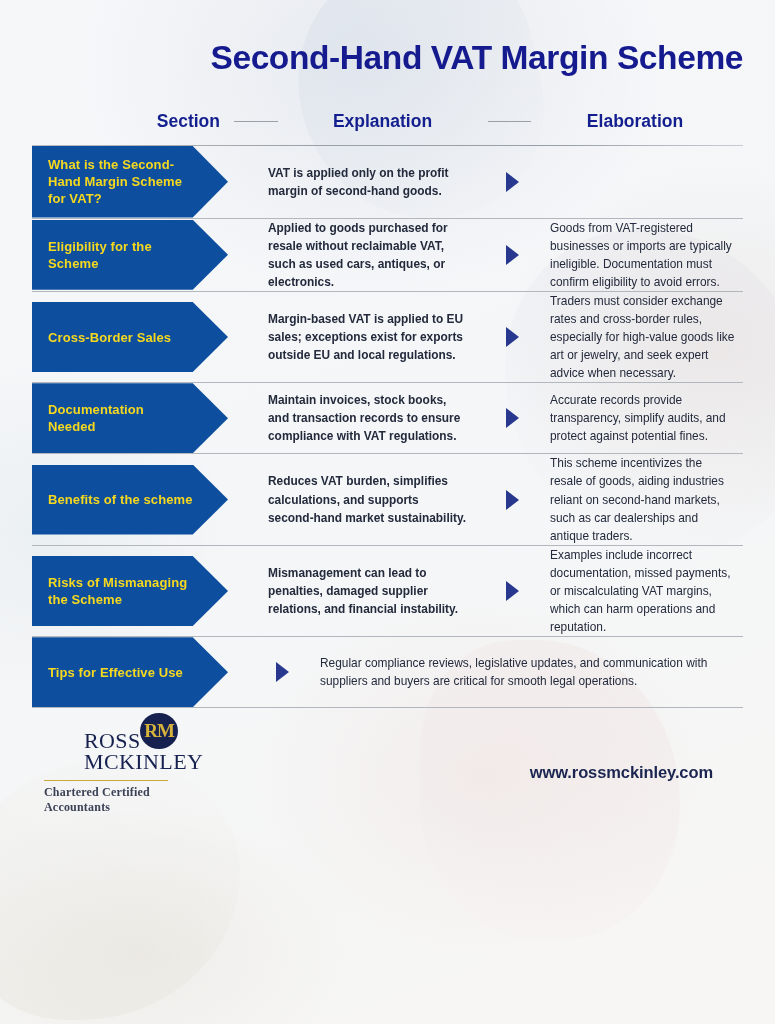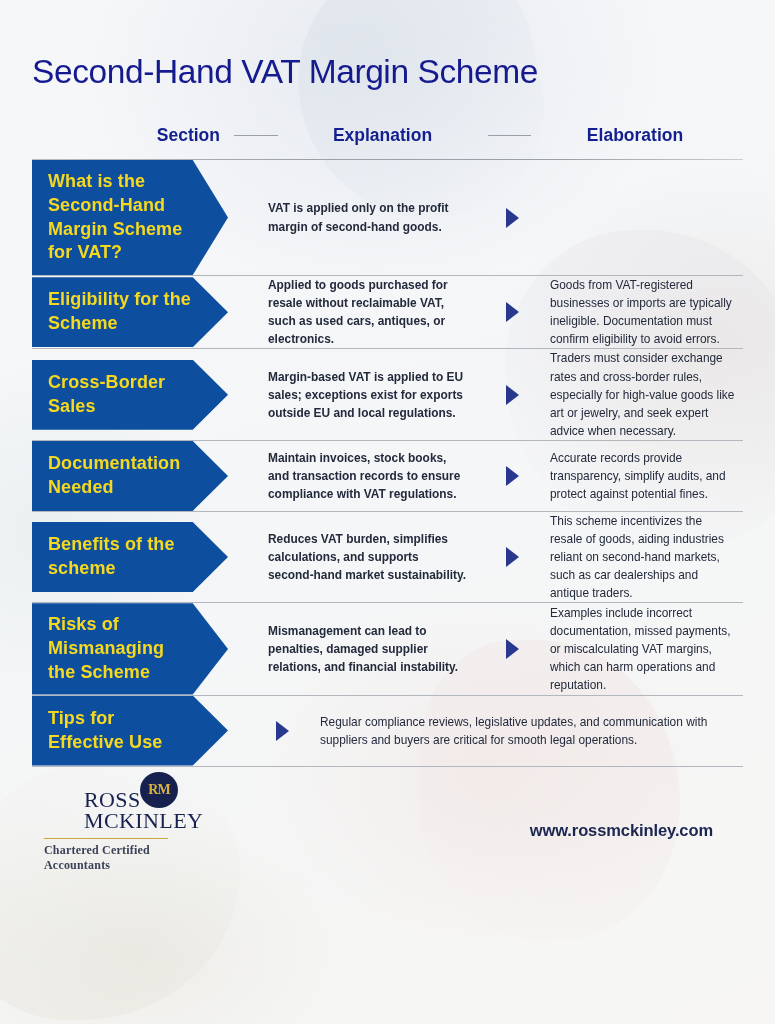--- a/index.html
+++ b/index.html
@@ -69,12 +69,12 @@
 
   
   #page-title {
-    text-align: left;
+    text-align: right;
     color: #151a8e;
     font-size: 33.5px;
-    font-weight: 400;
+    font-weight: 700;
     letter-spacing: -0.4px;
-    padding-top: 54px;
+    padding-top: 40px;
     line-height: 1.1;
   }
 

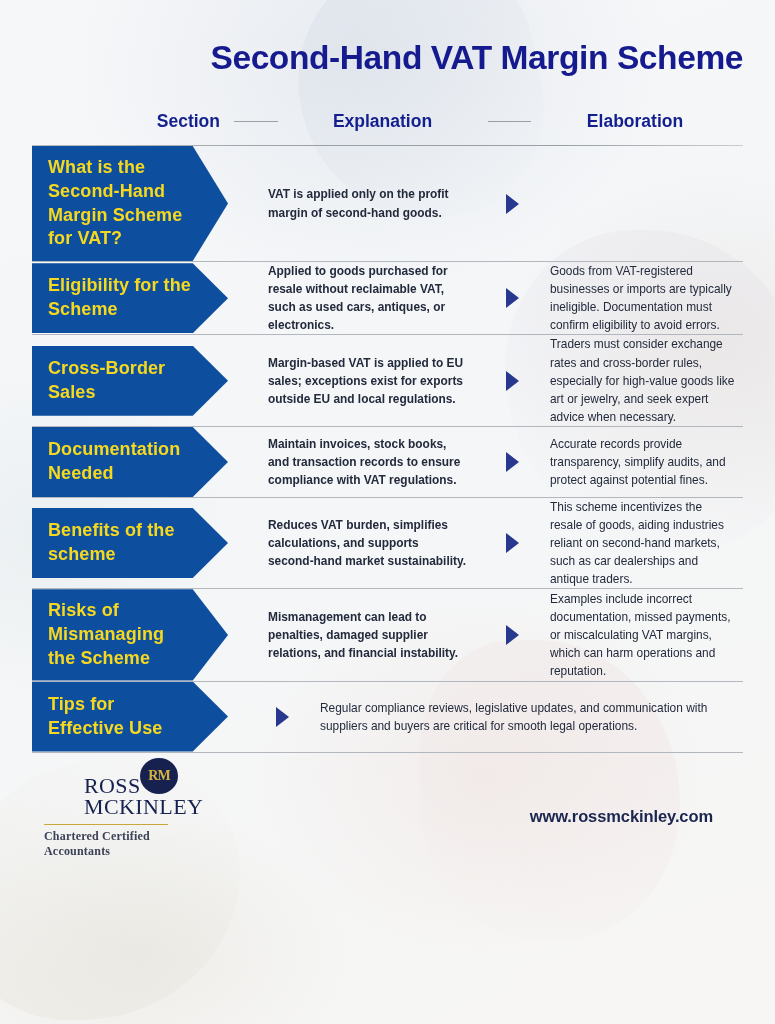--- a/index.html
+++ b/index.html
@@ -128,7 +128,7 @@
   .banner {
     background: #0d4f9e;
     color: #f6d81f;
-    font-size: 18px;
+    font-size: 13px;
     font-weight: 800;
     line-height: 1.32;
     padding: 10px 34px 10px 16px;

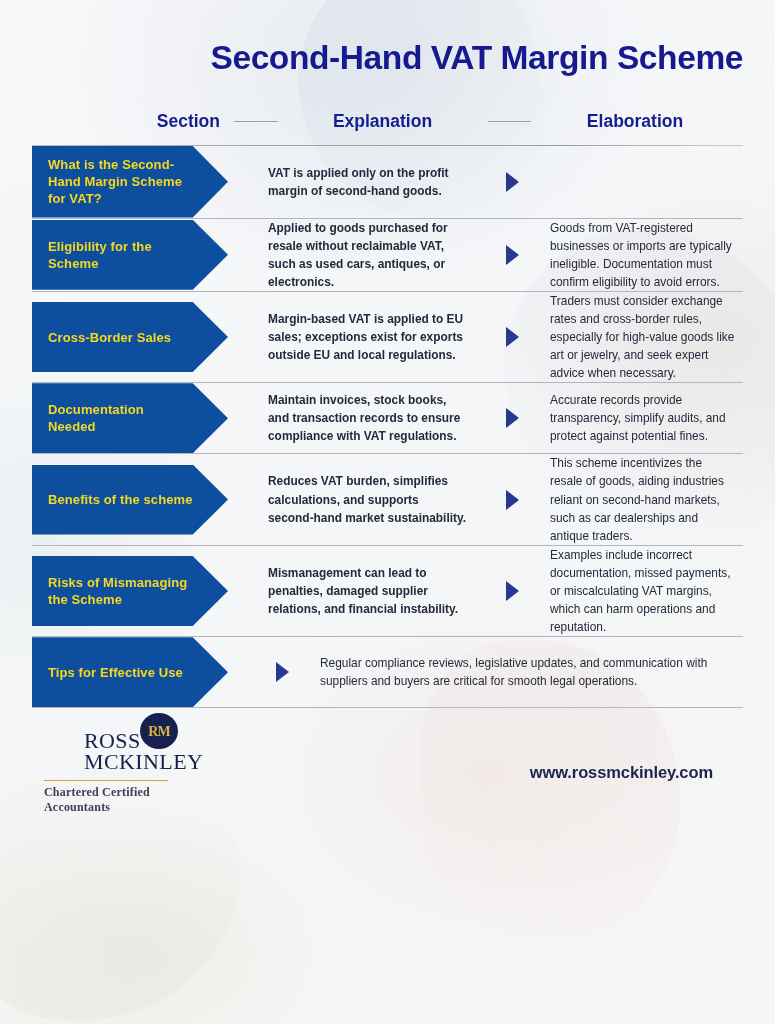--- a/index.html
+++ b/index.html
@@ -209,7 +209,7 @@
     background: #17214f;
     color: #d6b33c;
     font-family: "Liberation Serif", serif;
-    font-size: 14px;
+    font-size: 19px;
     font-weight: 700;
     display: flex;
     align-items: center;

